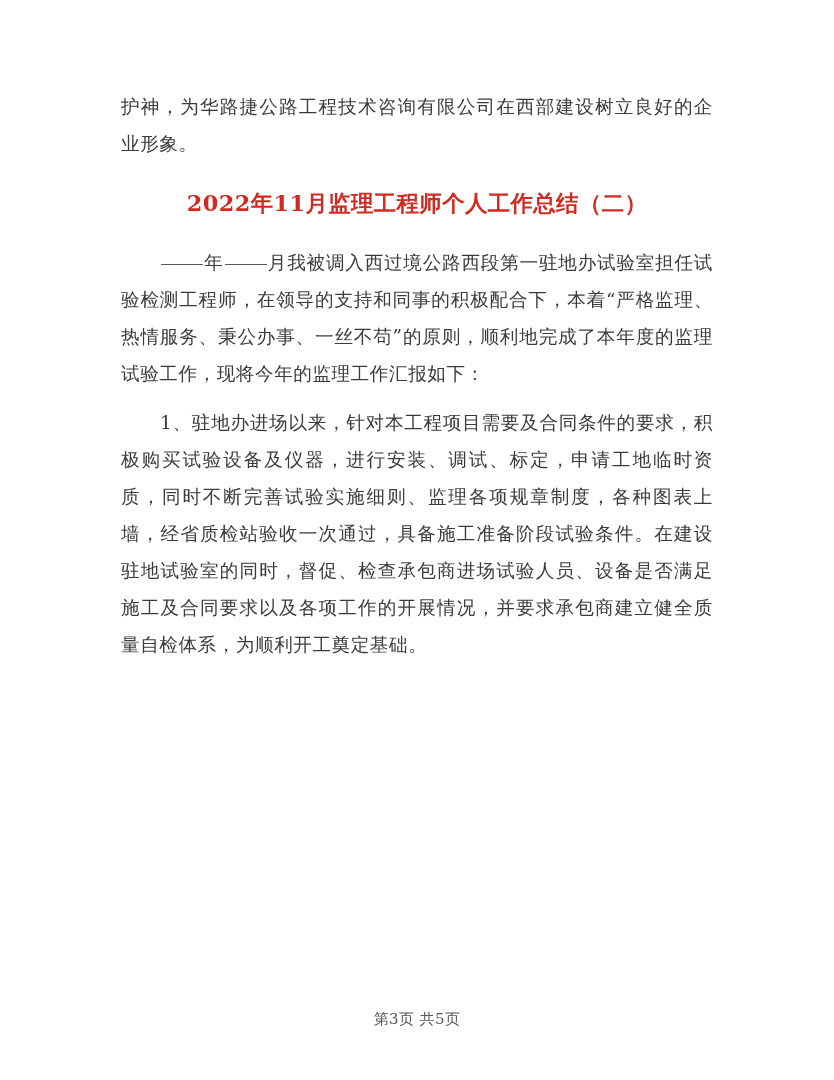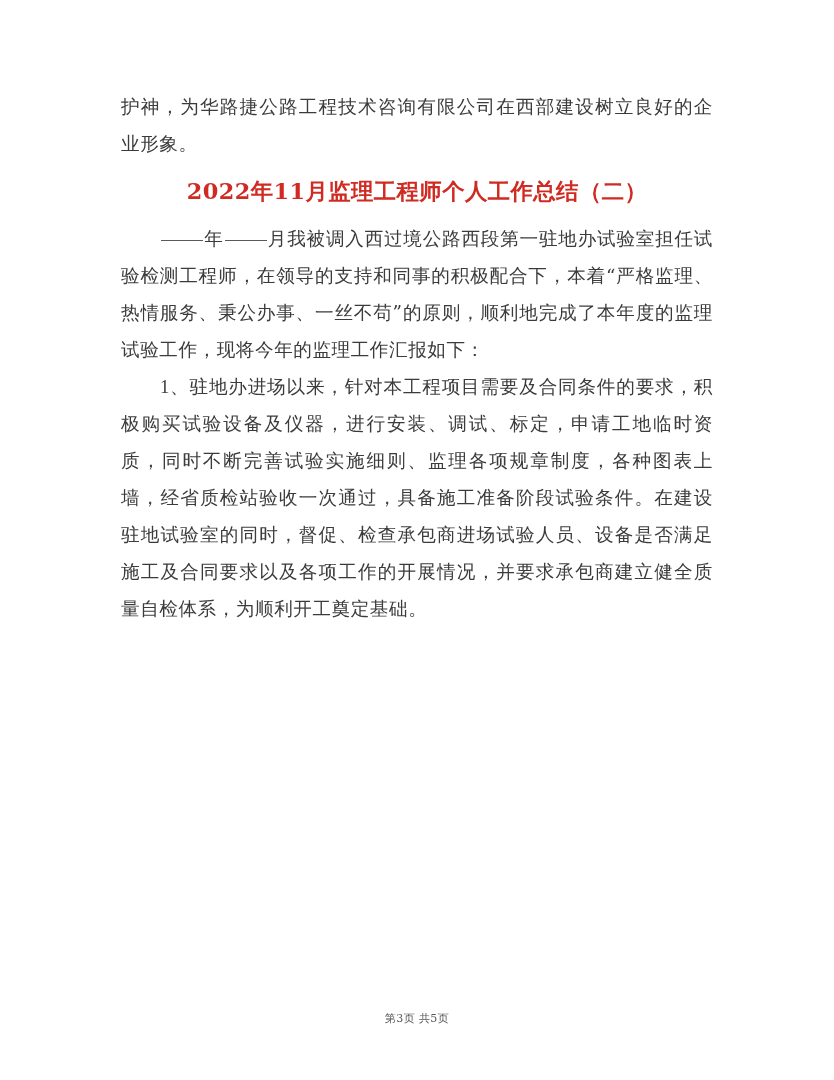--- a/index.html
+++ b/index.html
@@ -64,7 +64,7 @@
   }
 
   .title {
-    margin: 0;
+    margin: 12px;
     padding: 0;
     font-size: 22.4px;
     line-height: 38px;

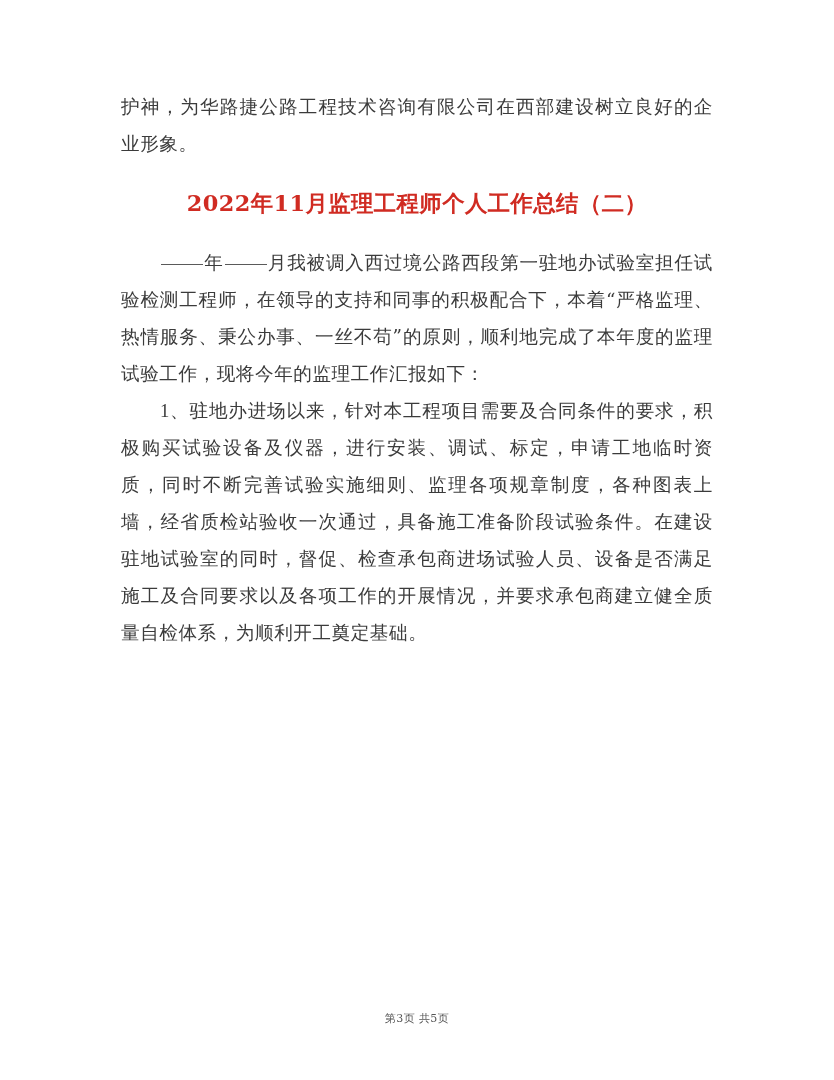--- a/index.html
+++ b/index.html
@@ -50,8 +50,7 @@
   }
 
   .para + .para {
-    margin-top: 0;
-    font-family: Liberation Serif, serif;
+    margin-top: 12px;
   }
 
   .blank {

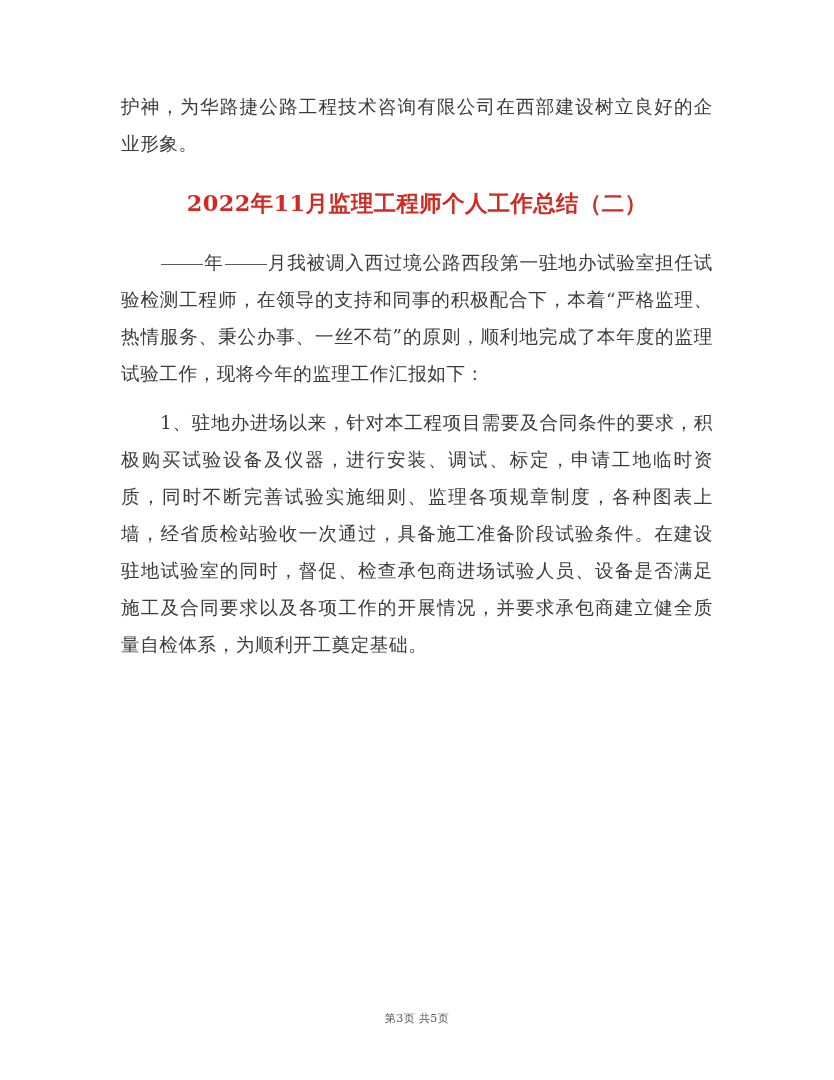--- a/index.html
+++ b/index.html
@@ -87,7 +87,7 @@
     top: 1010px;
     width: 834px;
     text-align: center;
-    font-size: 11px;
+    font-size: 15px;
     line-height: 18px;
     color: #555555;
     letter-spacing: 0.4px;

